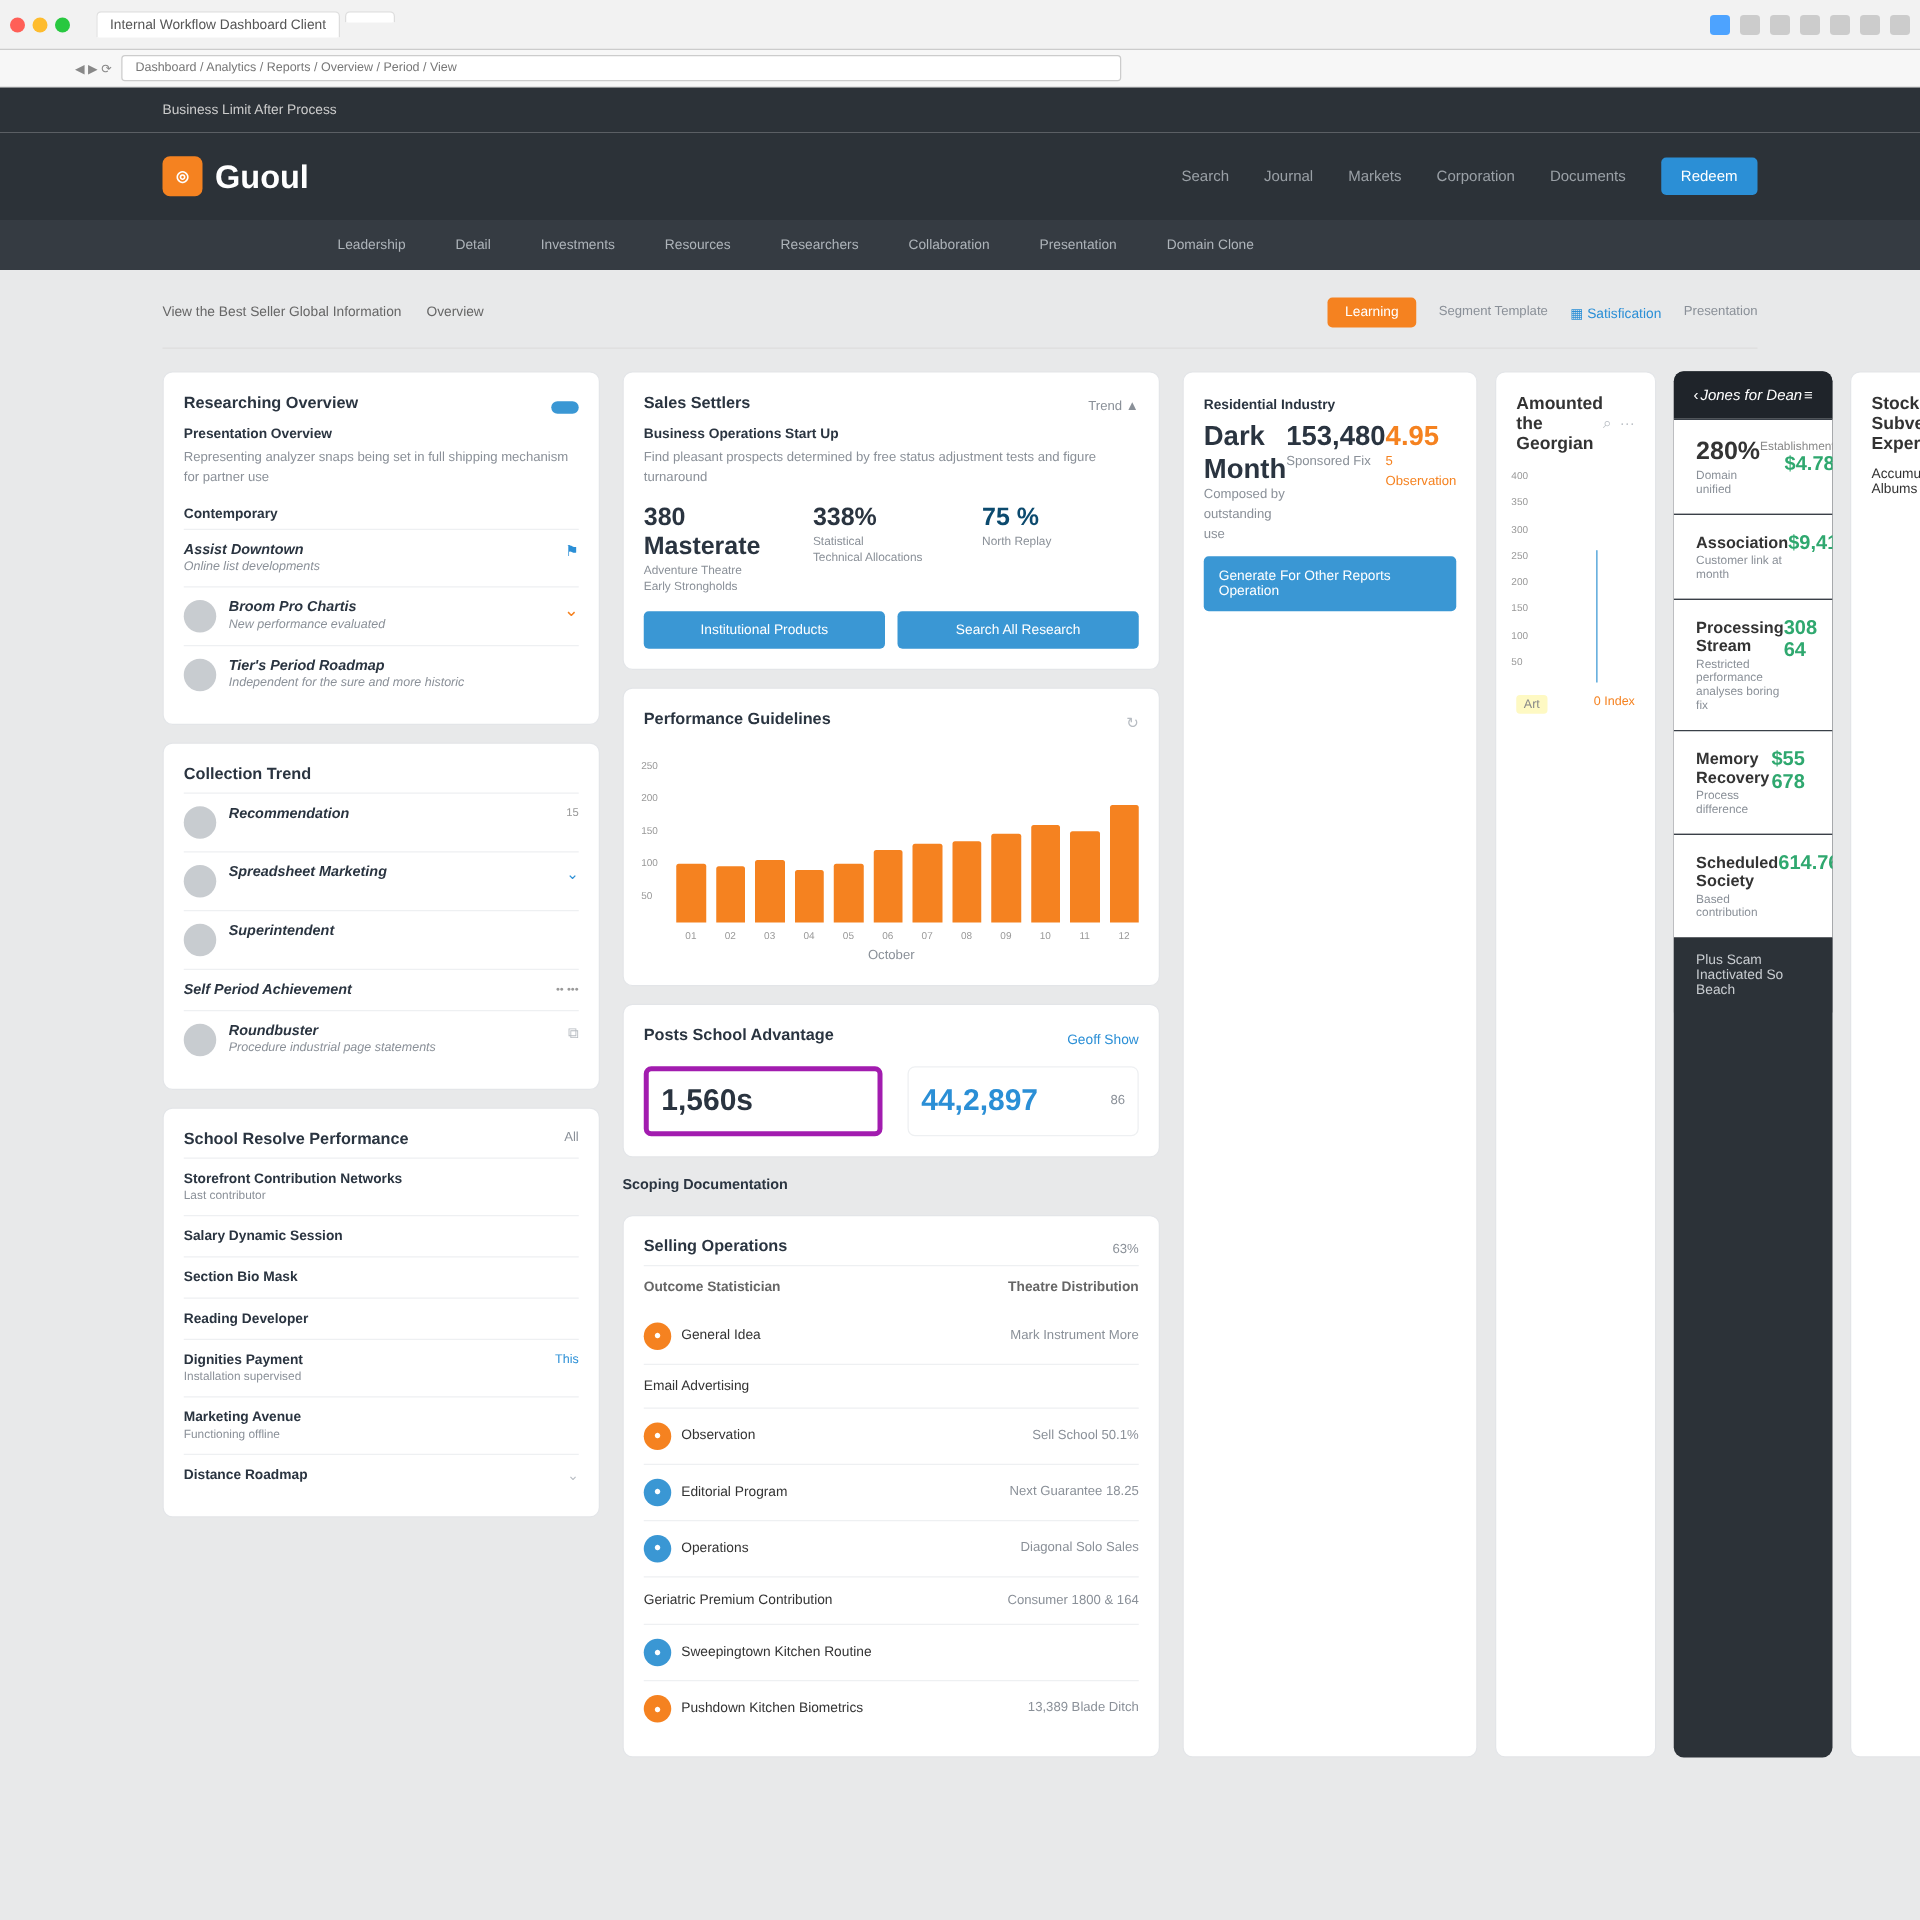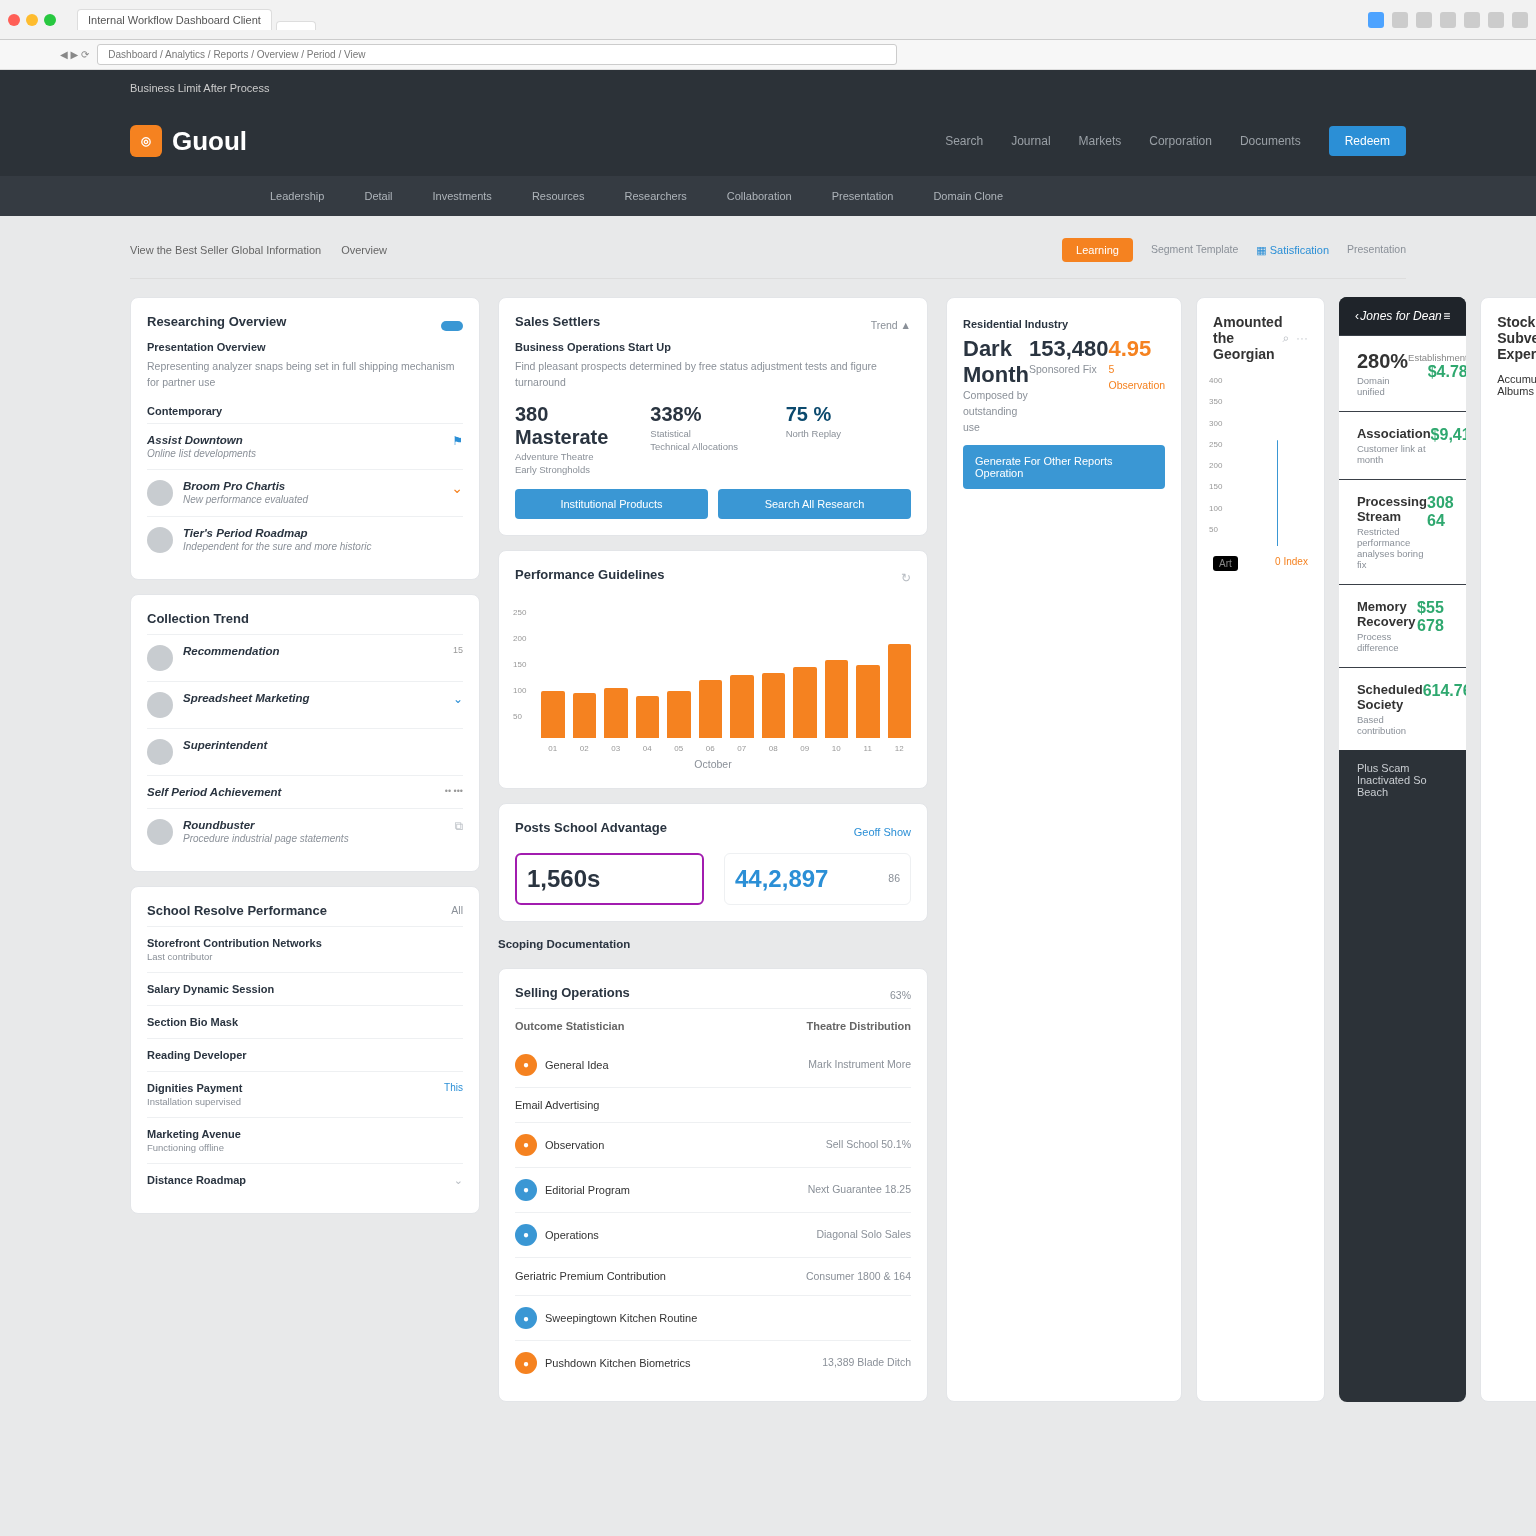--- a/index.html
+++ b/index.html
@@ -7,7 +7,7 @@
   .browser-chrome { height: 40px; background: #f2f2f2; border-bottom: 1px solid #ccc; display: flex; align-items: center; padding: 0 8px; }
   .tl { display:flex; gap:6px; margin-right:10px;}
   .tl span{width:12px;height:12px;border-radius:50%;}
-  .tabbar { flex:1; display:flex; align-items:flex-end; gap:4px;padding-left:11px;}
+  .tabbar { flex:1; display:flex; align-items:flex-start; gap:4px;padding-left:11px;}
   .tab0 { background:#fff; border:1px solid #ddd; border-bottom:none; padding:4px 10px; font-size:11px; color:#555; border-radius:4px 4px 0 0;}
   .right-icons { display:flex; gap:8px; align-items:center;}
   .ric { width:16px; height:16px; background:#ccc; border-radius:3px;}

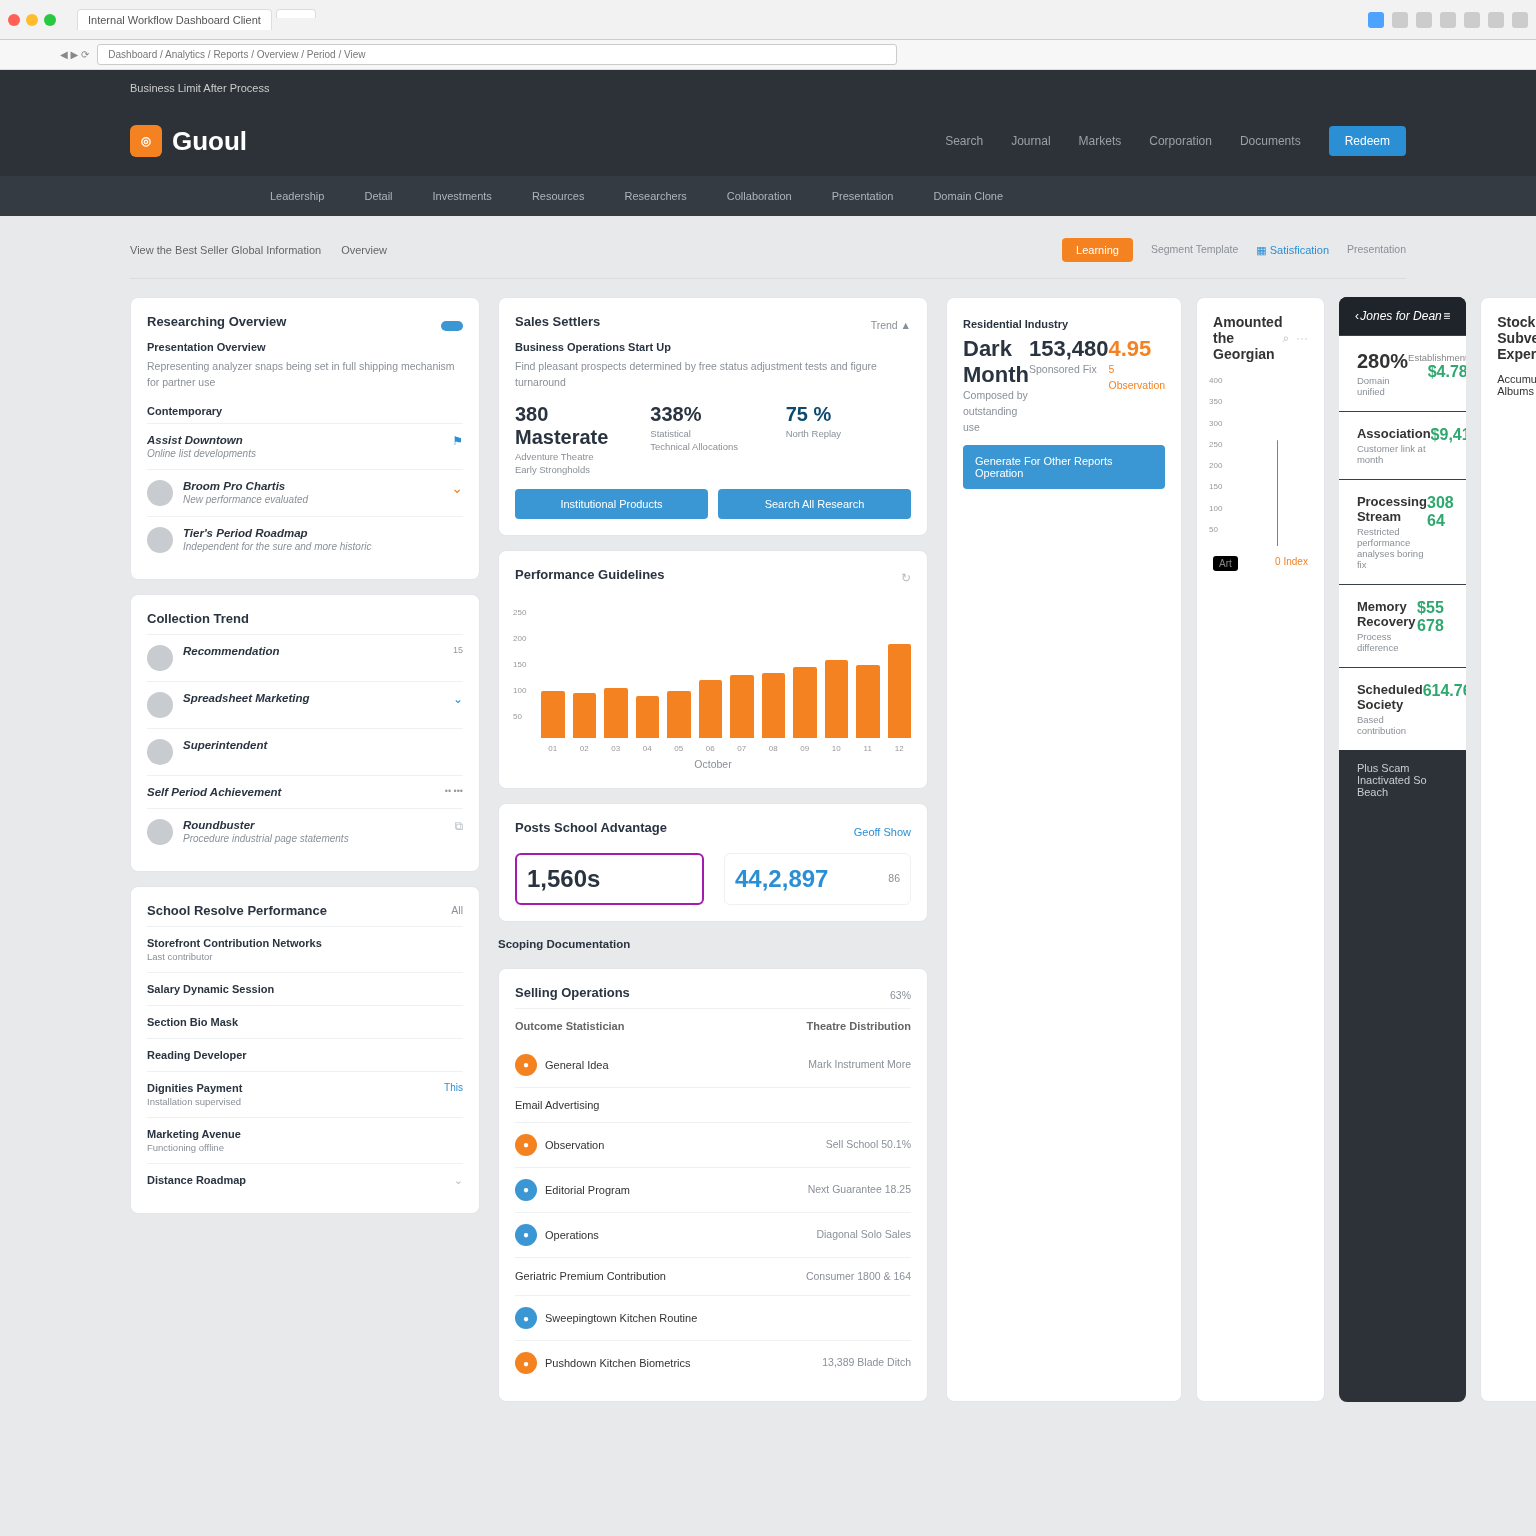--- a/index.html
+++ b/index.html
@@ -462,7 +462,7 @@
             <div class="bar" style="height: 144.5px;"></div>
           </div>
         <div class="rft">
-            <span style="background:#000000;padding:2px 6px;border-radius:3px">Art</span>
+            <span style="background:#fef9c3;padding:2px 6px;border-radius:3px">Art</span>
             <span style="color:#f58220">0 Index</span>
           </div>
       </div>

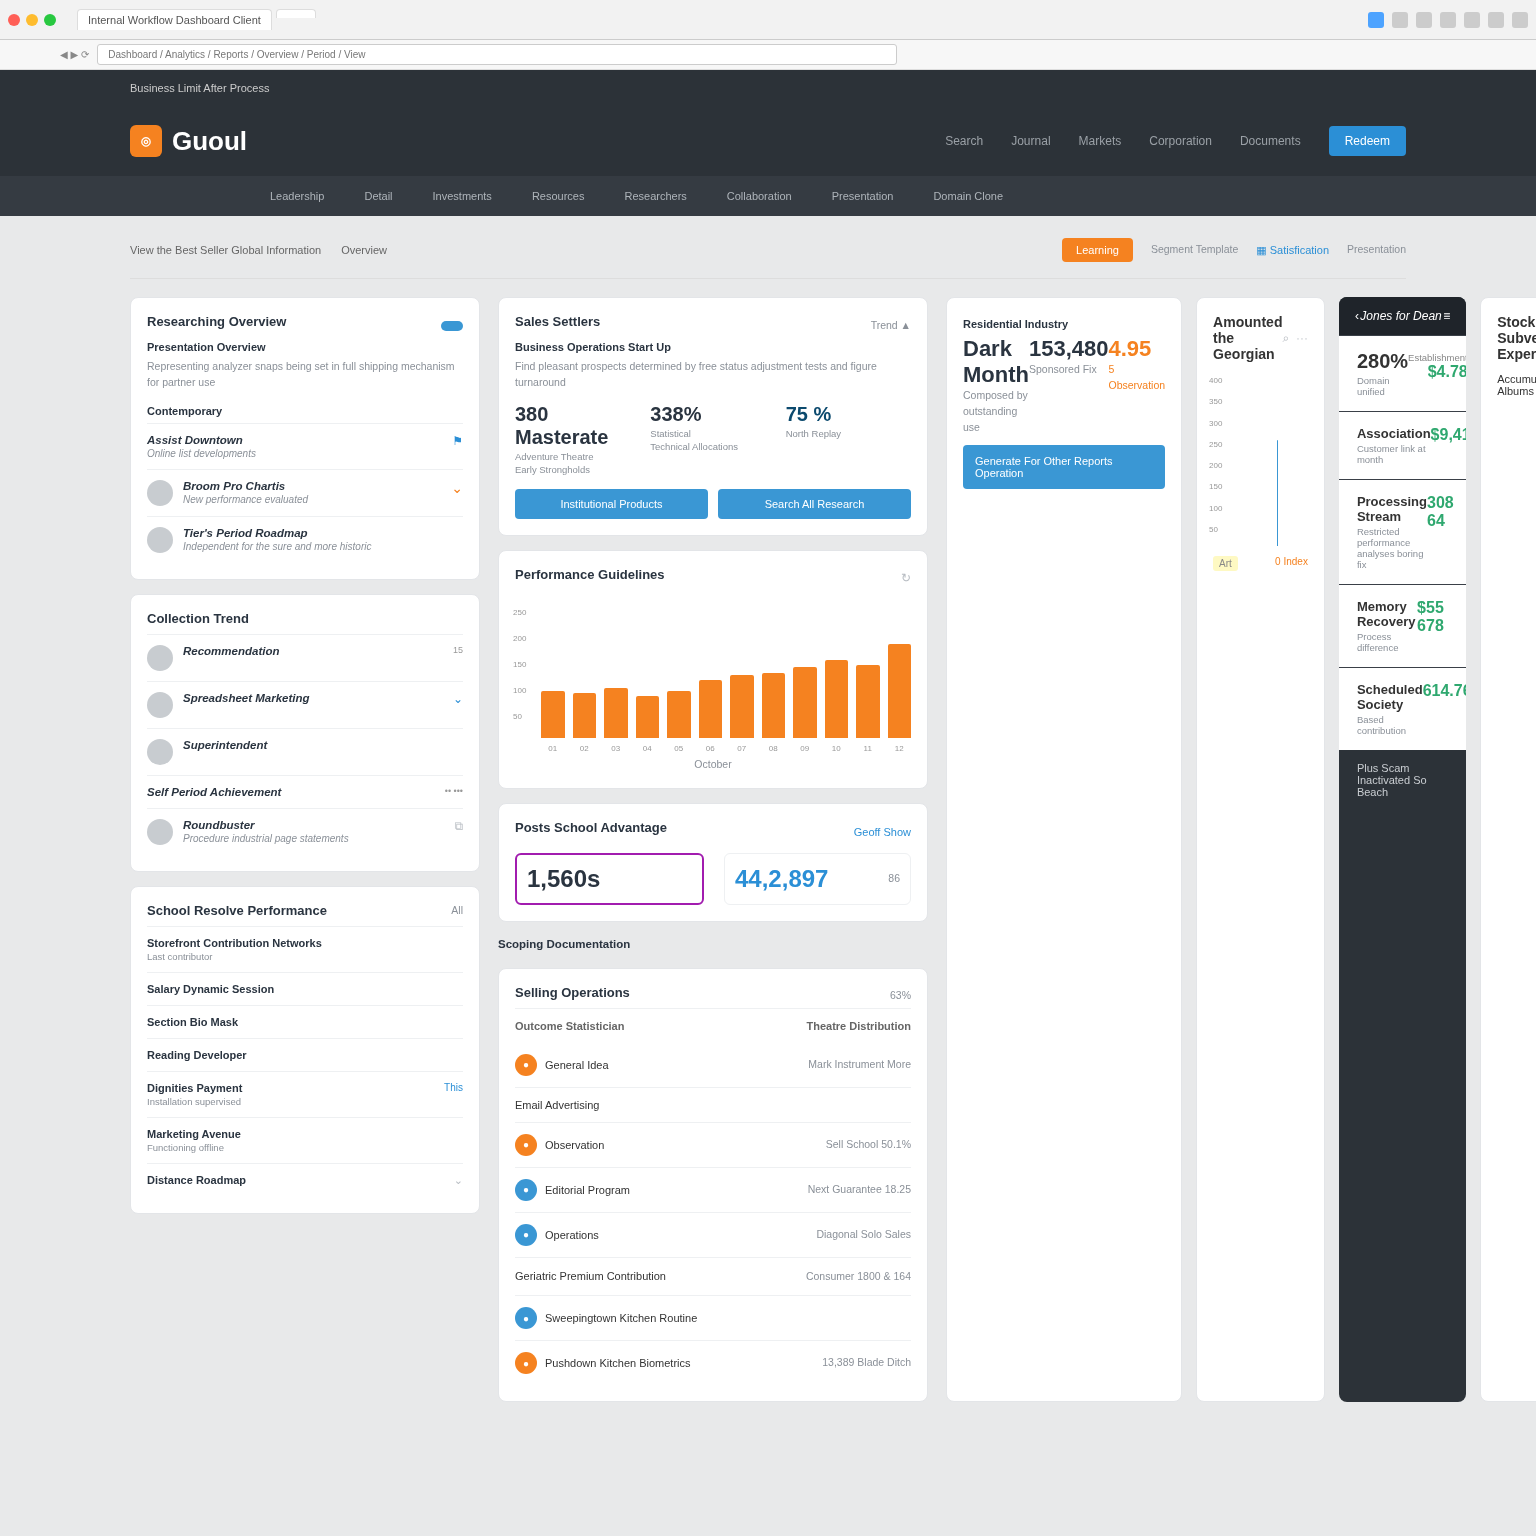--- a/index.html
+++ b/index.html
@@ -355,7 +355,7 @@
             <a class="link-b" style="font-size:11px">Geoff Show</a>
           </div>
         <div class="stat2" style="margin-top:10px">
-          <div style="flex:1;border:2px solid #a21caf;border-radius:6px;padding:10px"><span class="big">1,560s</span></div>
+          <div style="flex:1;border:4px solid #a21caf;border-radius:6px;padding:10px"><span class="big">1,560s</span></div>
           <div style="flex:1;border:1px solid #eef0f2;border-radius:6px;padding:10px;display:flex;justify-content:space-between;align-items:center">
               <span class="big bigb">44,2,897</span>
               <span class="muted">86</span>

